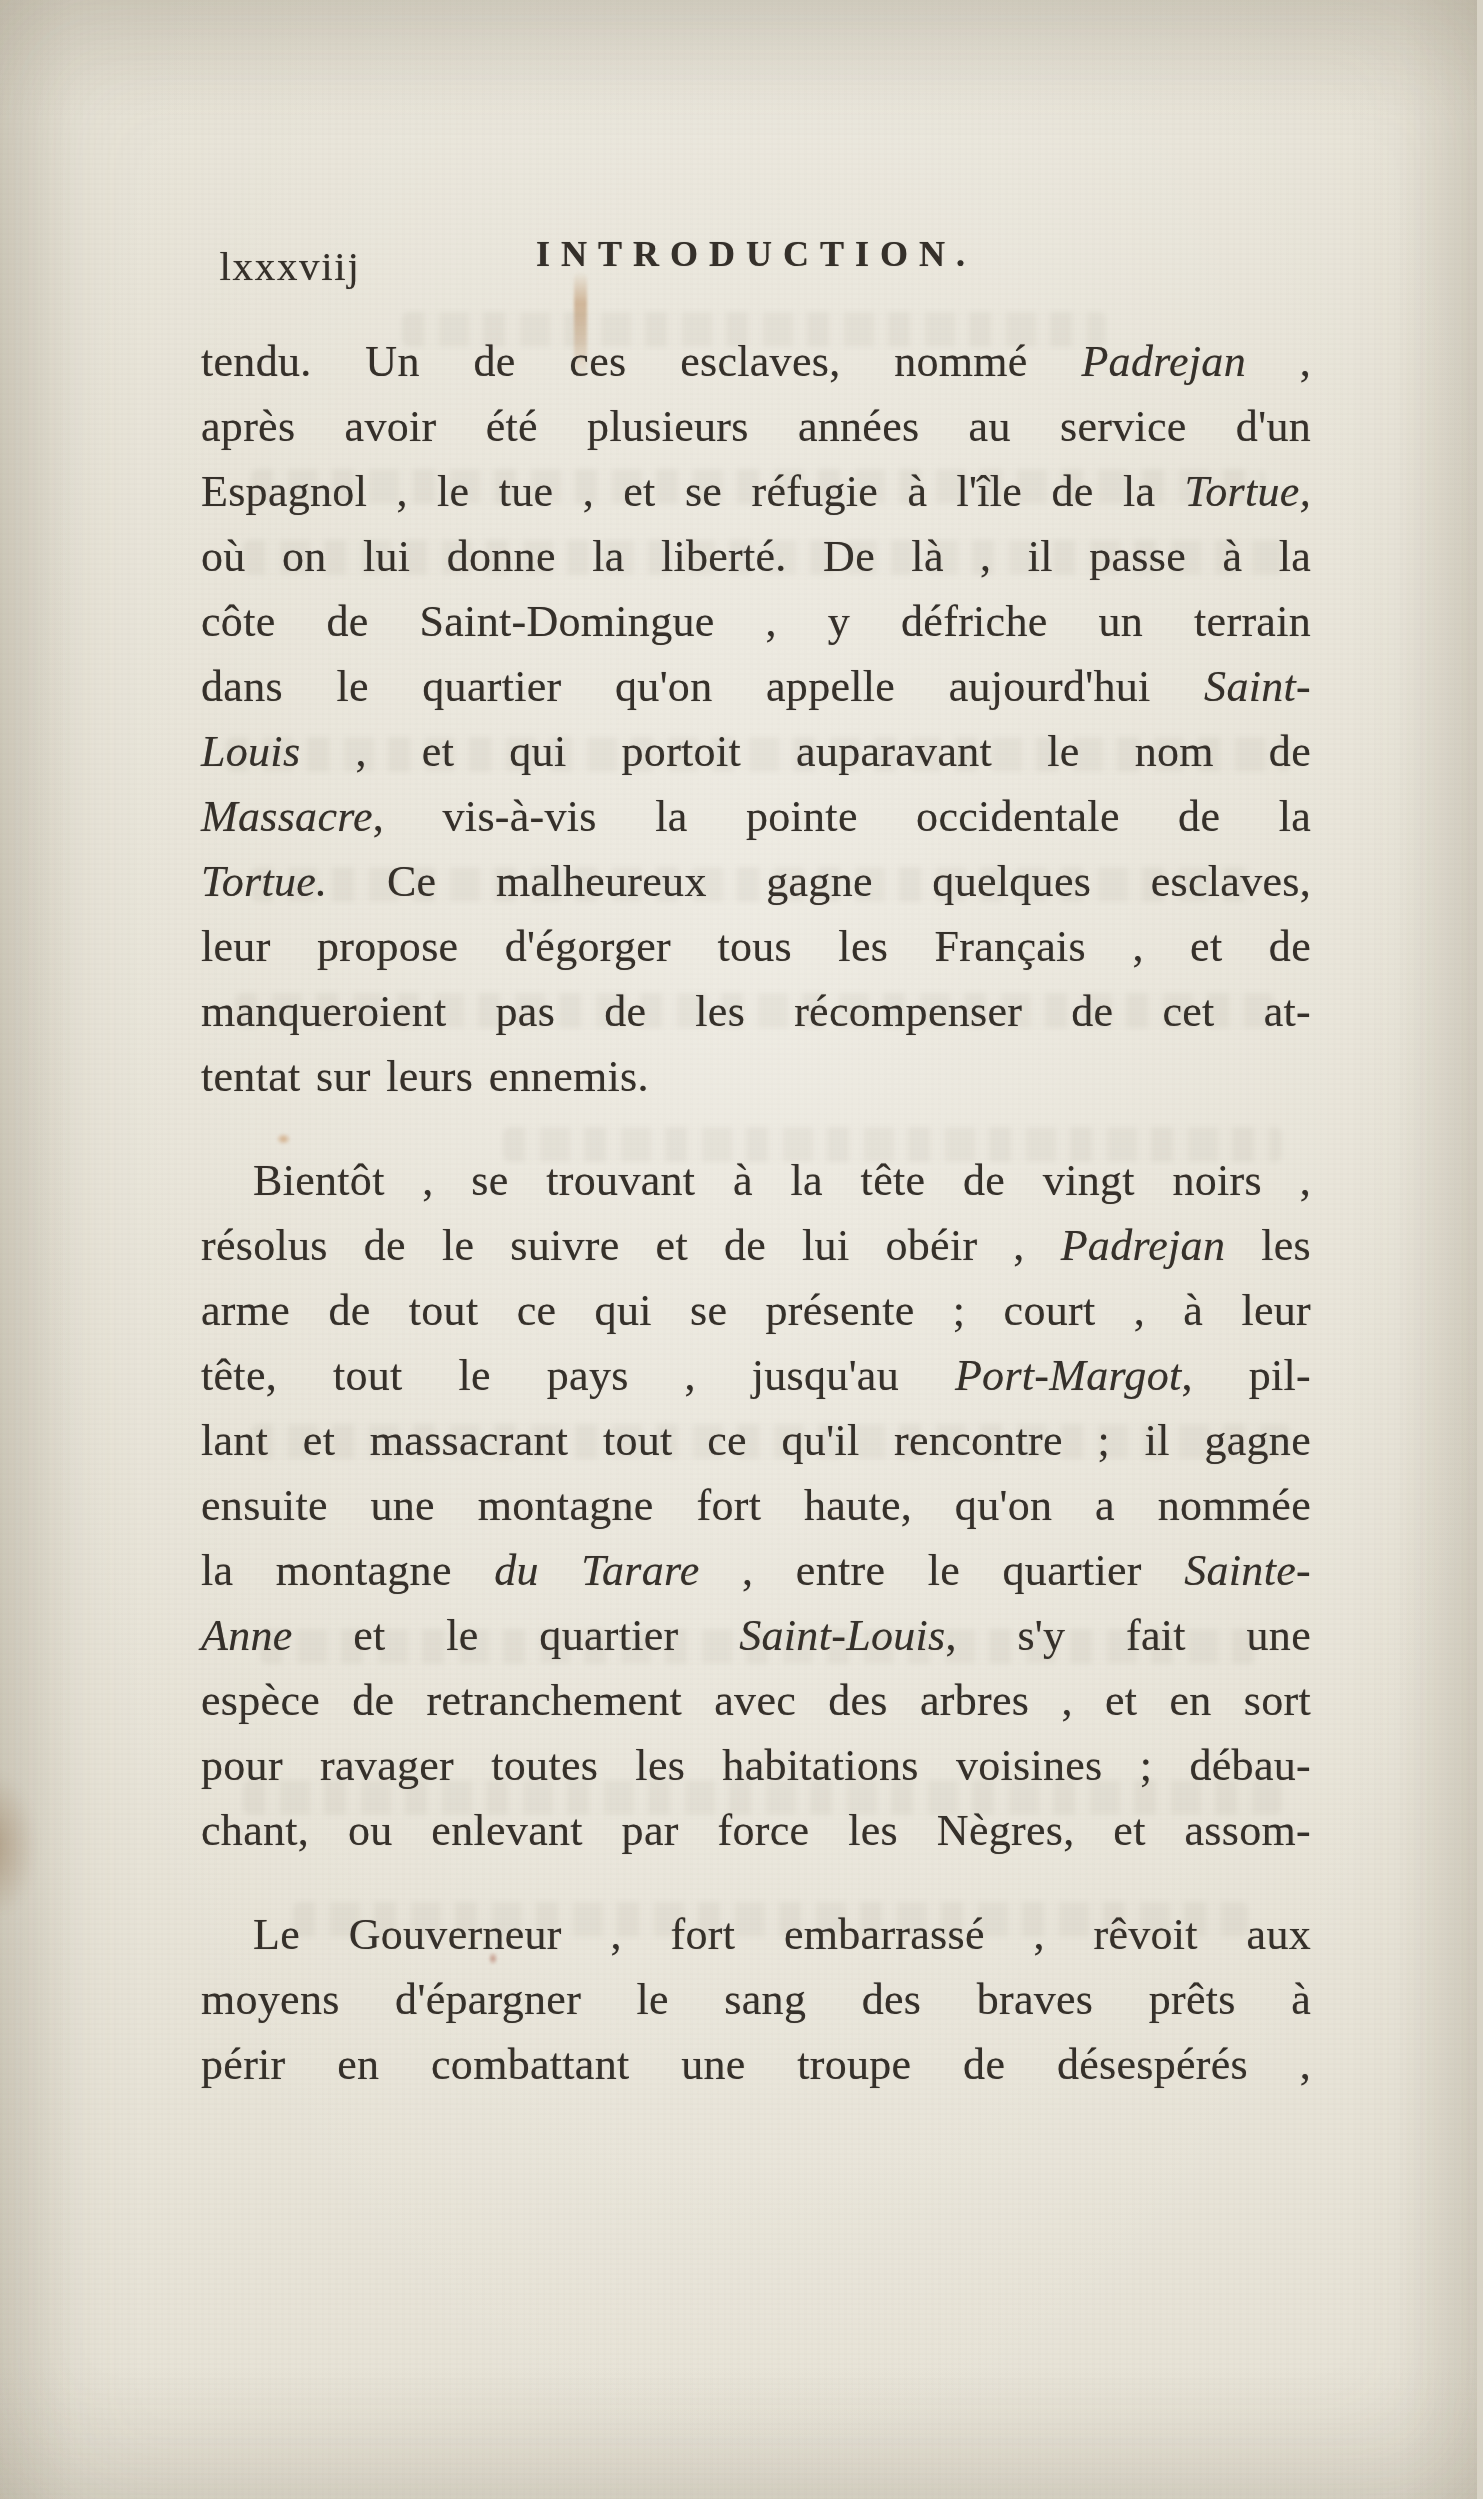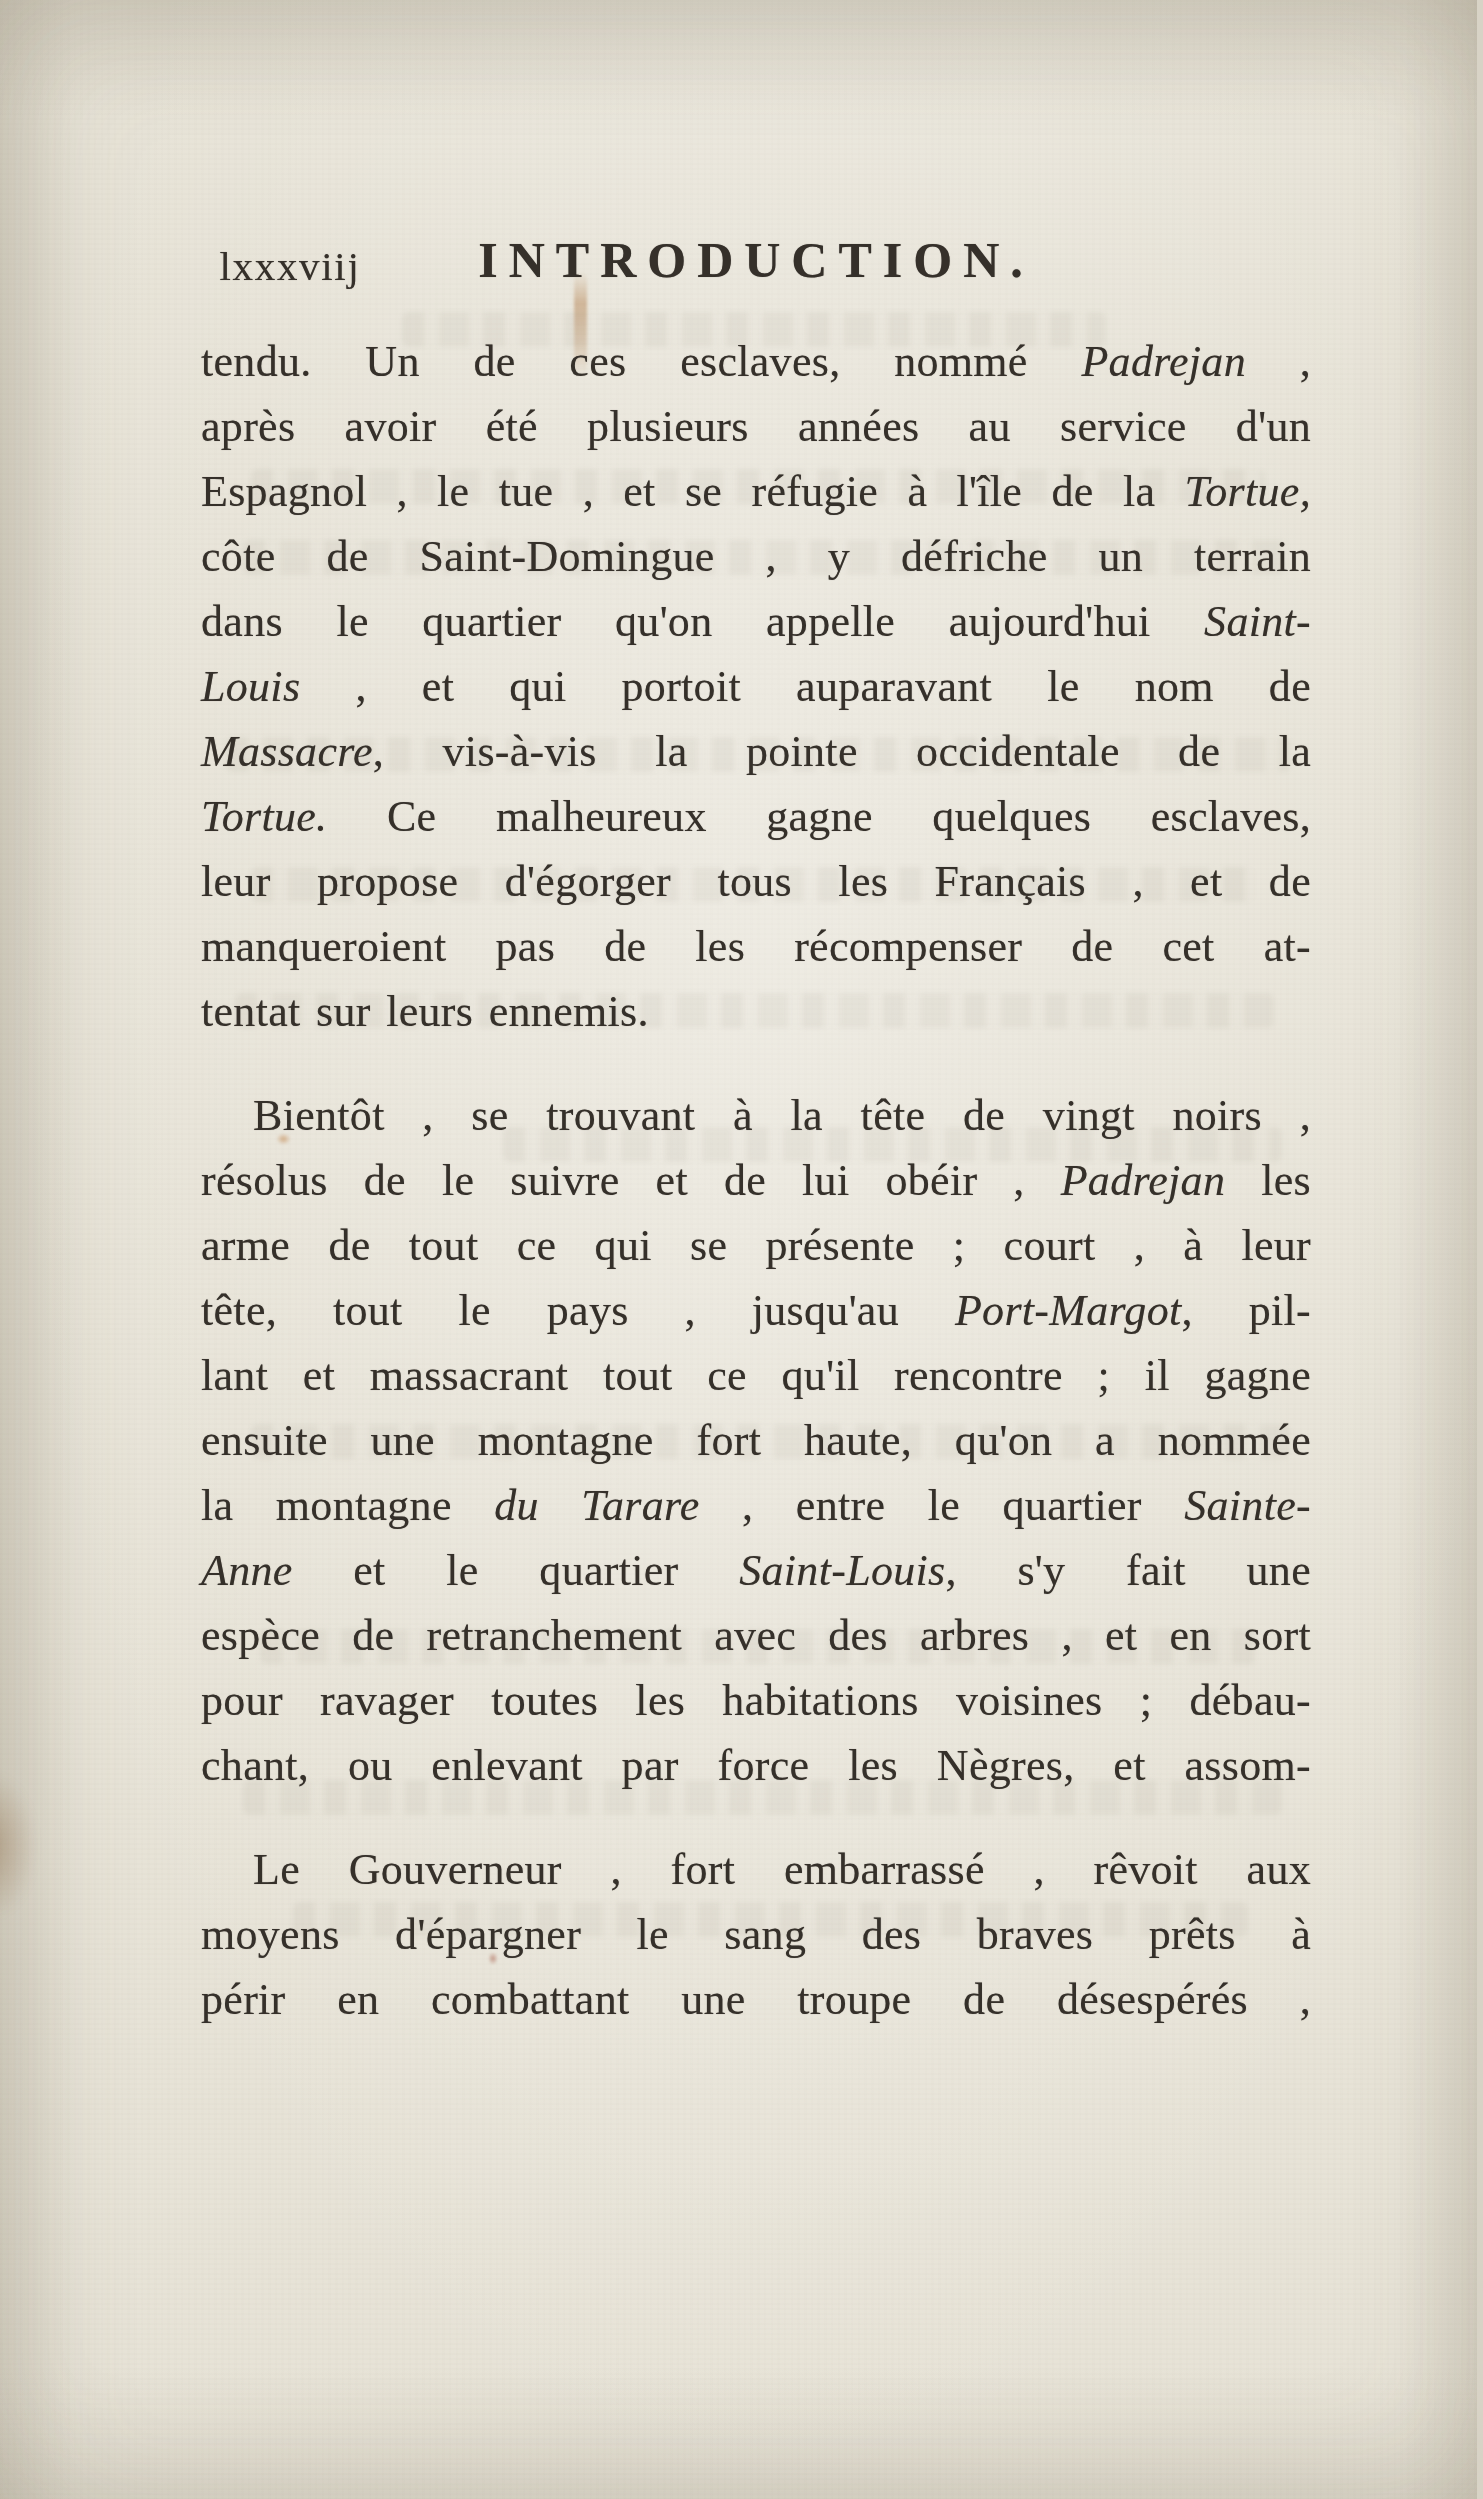--- a/index.html
+++ b/index.html
@@ -85,8 +85,8 @@
     position: absolute;
     left: 50%;
     transform: translateX(-50%);
-    bottom: 8px;
-    font-size: 50px;
+    bottom: 22px;
+    font-size: 36px;
     font-weight: bold;
     letter-spacing: 11px;
     white-space: nowrap;

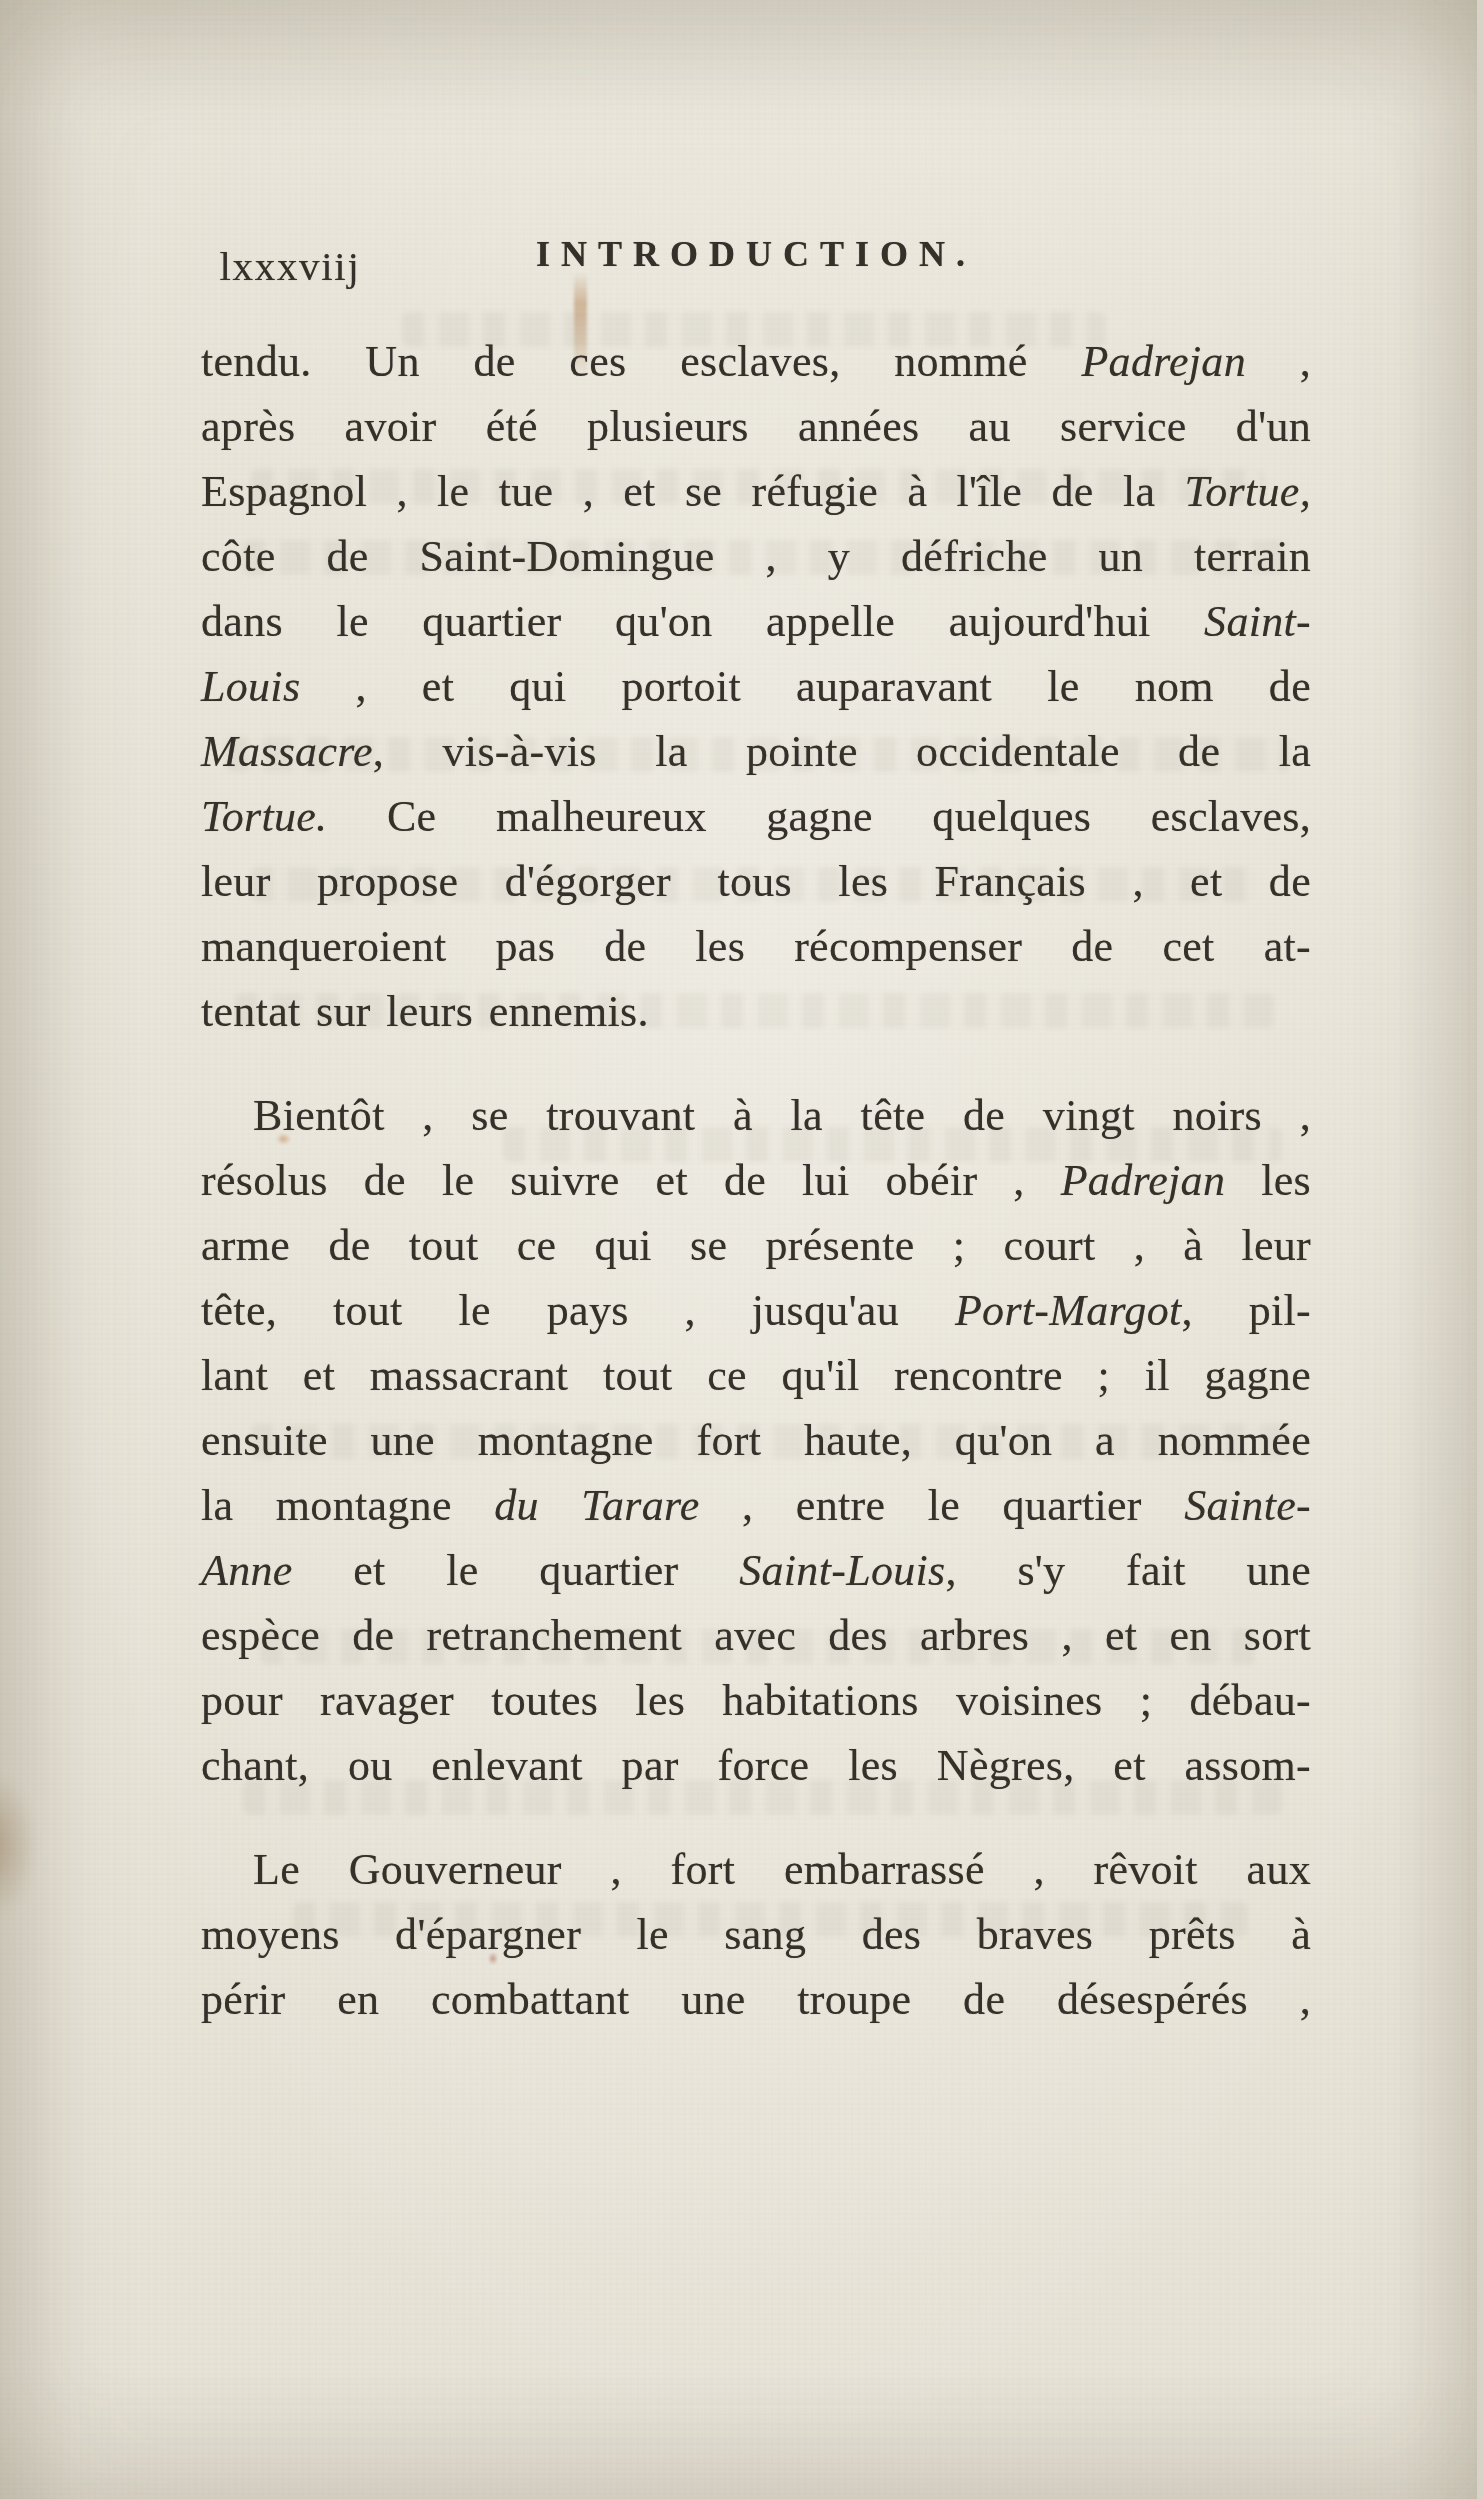--- a/index.html
+++ b/index.html
@@ -142,6 +142,7 @@
           <div class="line"><span>tendu. Un de ces esclaves, nommé </span><span class="it">Padrejan</span><span> ,</span></div>
           <div class="line"><span>après avoir été plusieurs années au service d'un</span></div>
           <div class="line"><span>Espagnol , le tue , et se réfugie à l'île de la </span><span class="it">Tortue,</span></div>
+          <div class="line"><span>où on lui donne la liberté. De là , il passe à la</span></div>
           <div class="line"><span>côte de Saint-Domingue , y défriche un terrain</span></div>
           <div class="line"><span>dans le quartier qu'on appelle aujourd'hui </span><span class="it">Saint-</span></div>
           <div class="line"><span class="it">Louis</span><span> , et qui portoit auparavant le nom de</span></div>

